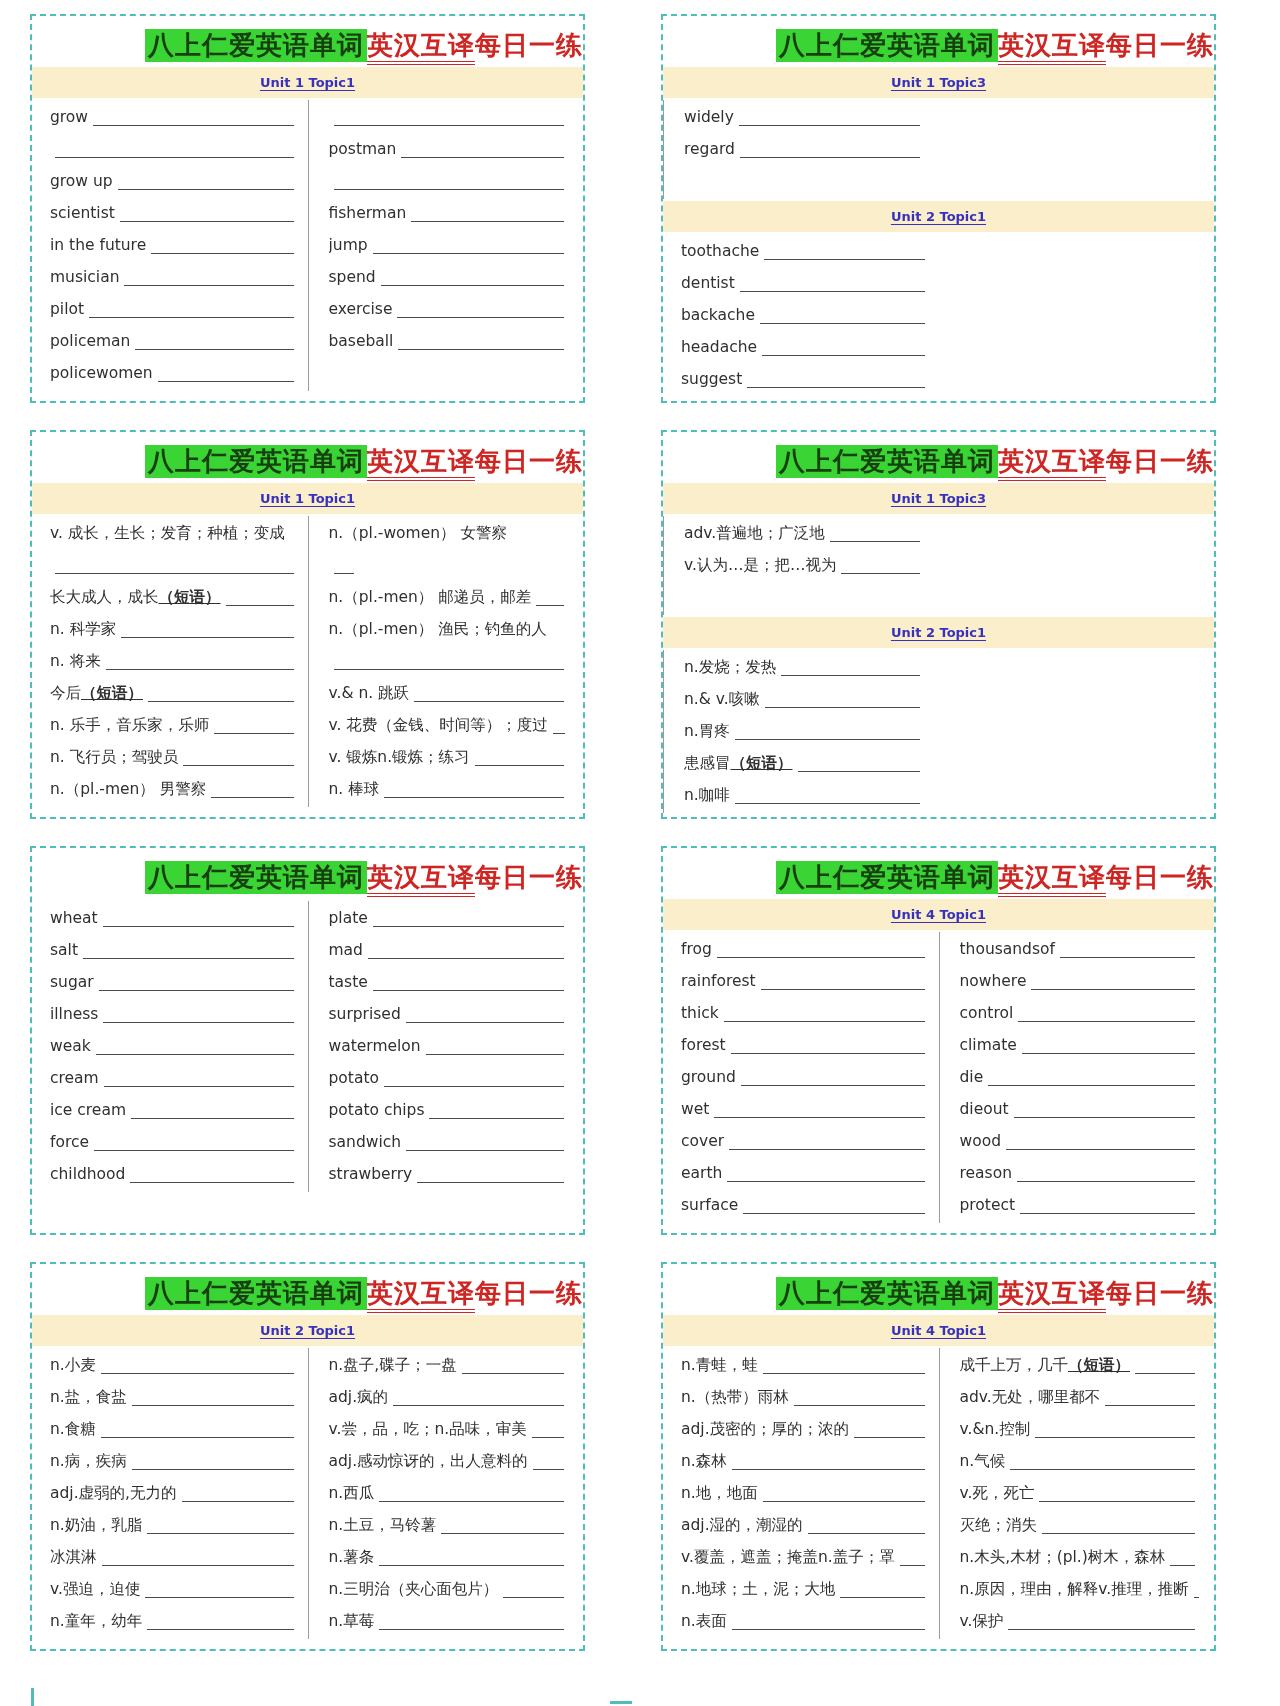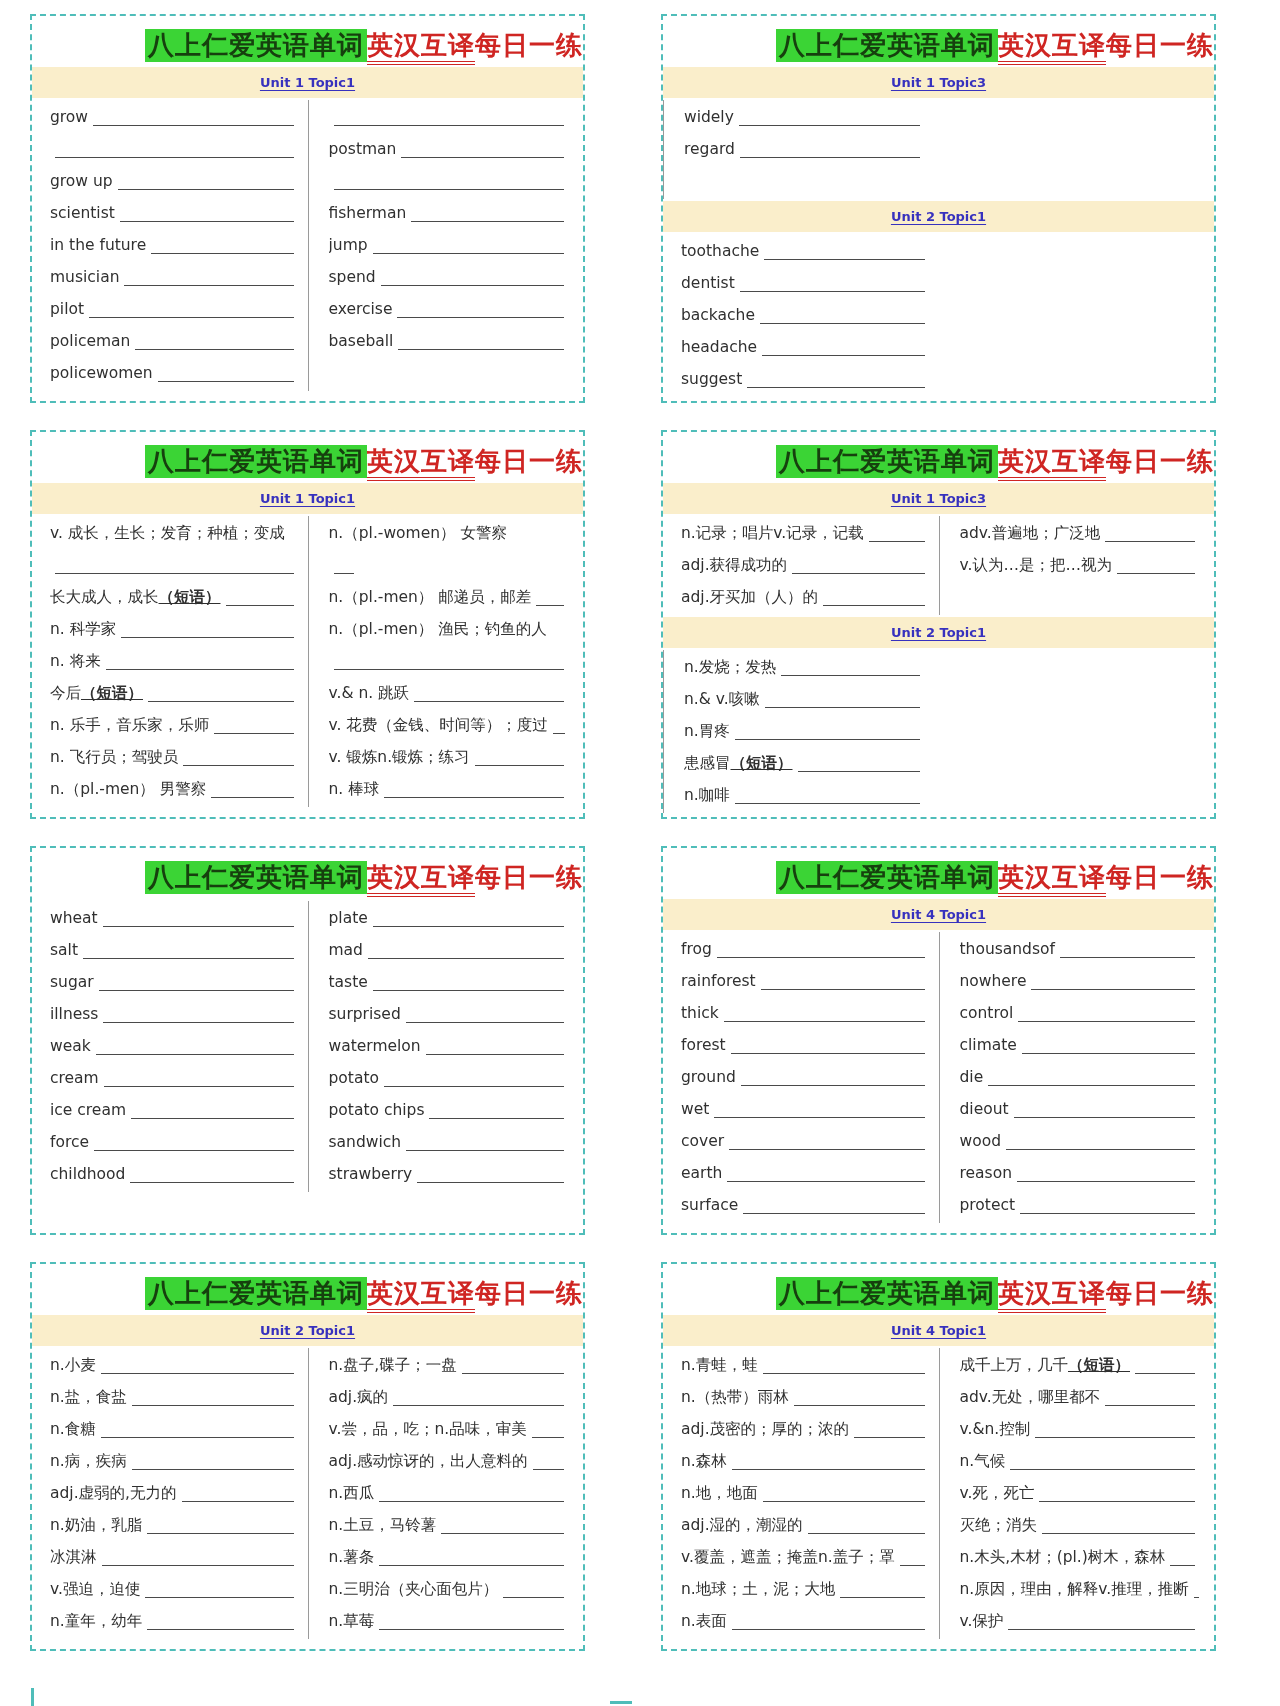--- a/index.html
+++ b/index.html
@@ -267,20 +267,6 @@
         <span class="subtitle-text">Unit 1 Topic3</span>
       </div>
       <div class="words">
-        <div class="col left">
-          <div class="cell">
-            <span class="w-text">n.记录；唱片v.记录，记载</span>
-            <span class="u-line"></span>
-          </div>
-          <div class="cell">
-            <span class="w-text">adj.获得成功的</span>
-            <span class="u-line"></span>
-          </div>
-          <div class="cell">
-            <span class="w-text">adj.牙买加（人）的</span>
-            <span class="u-line"></span>
-          </div>
-        </div>
         <div class="col right">
           <div class="cell">
             <span class="w-text">adv.普遍地；广泛地</span>

